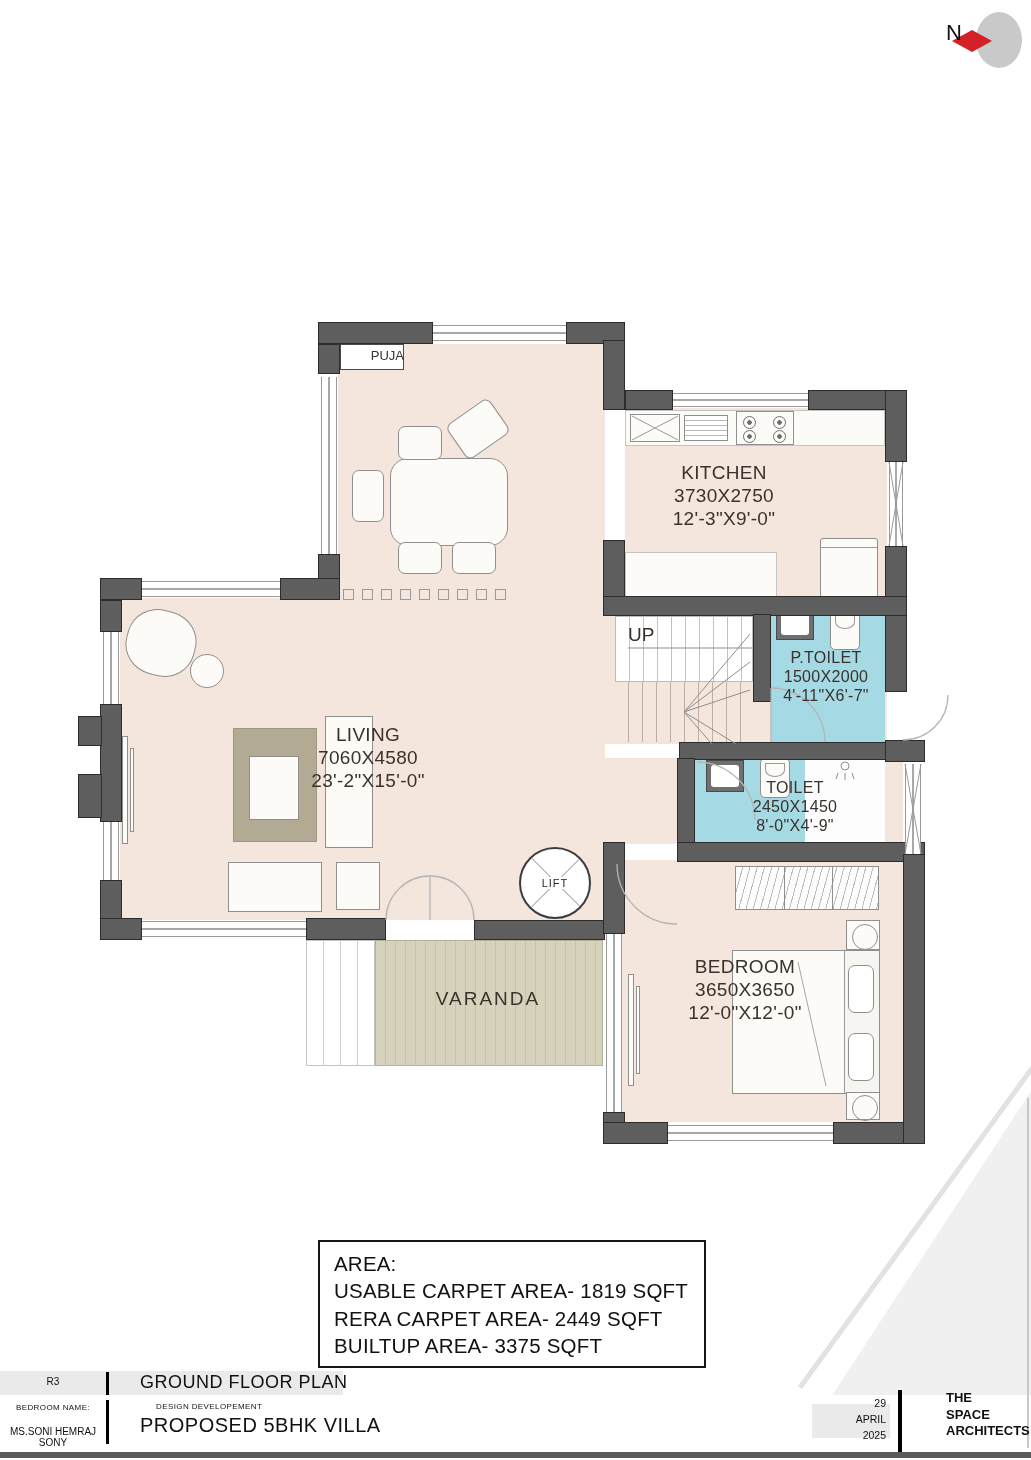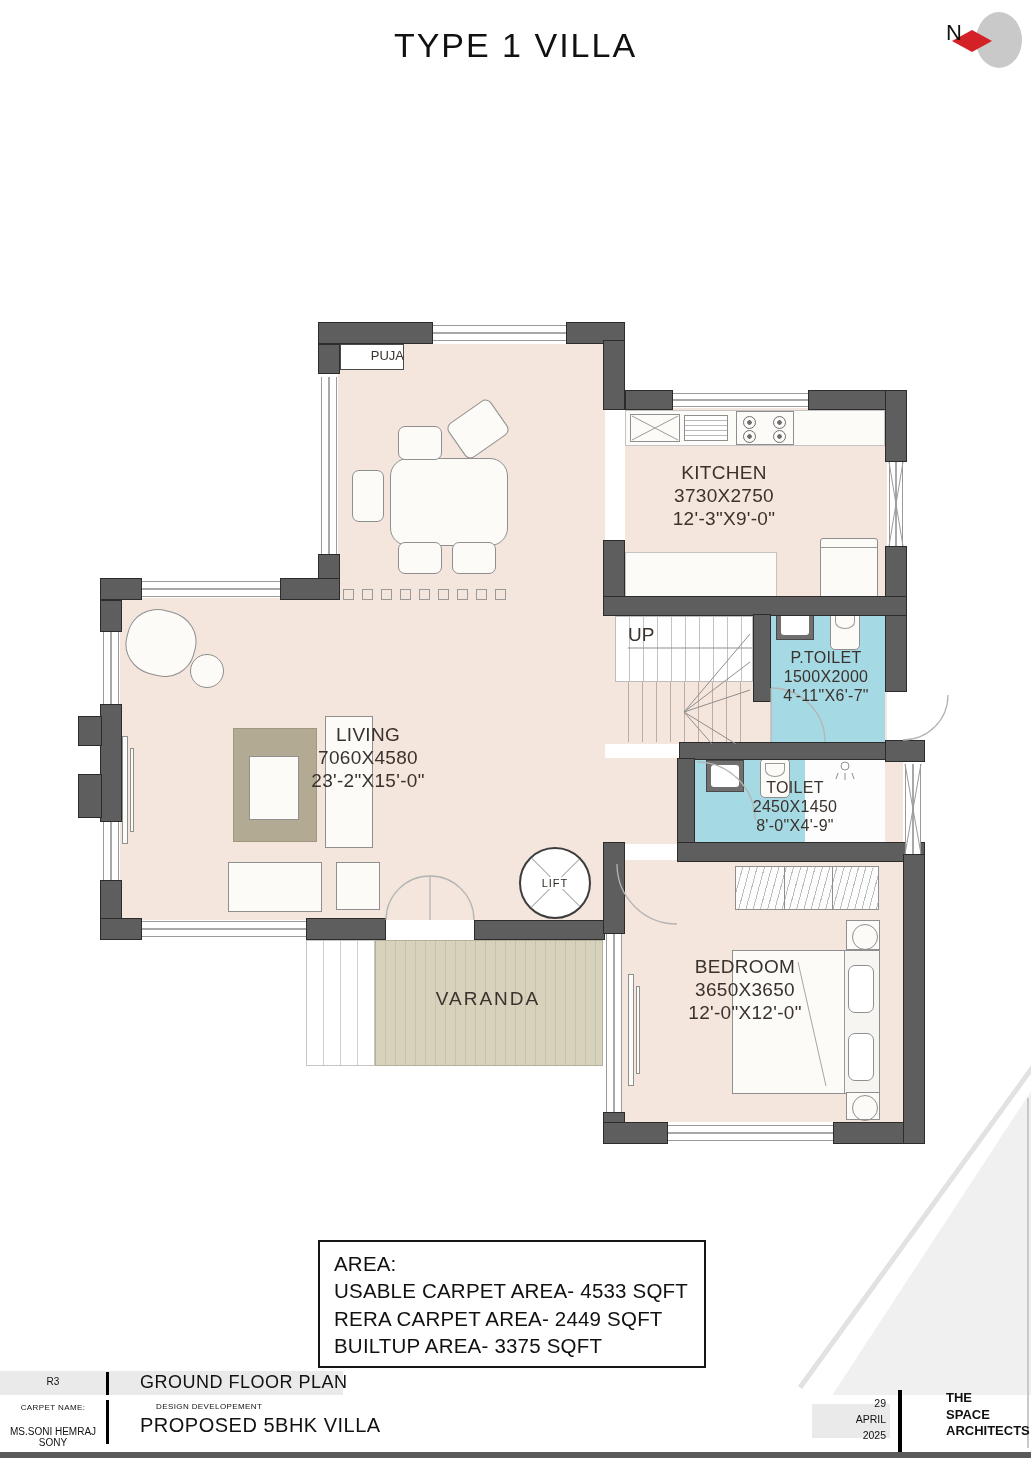--- a/index.html
+++ b/index.html
@@ -77,7 +77,6 @@
   <div id="corner-tri"></div>
   <div id="edge-line"></div>
 
-  <div id="title">TYPE 1 VILLA</div>
   <div id="north">
     <div class="ball"></div>
     <div class="dia"></div>

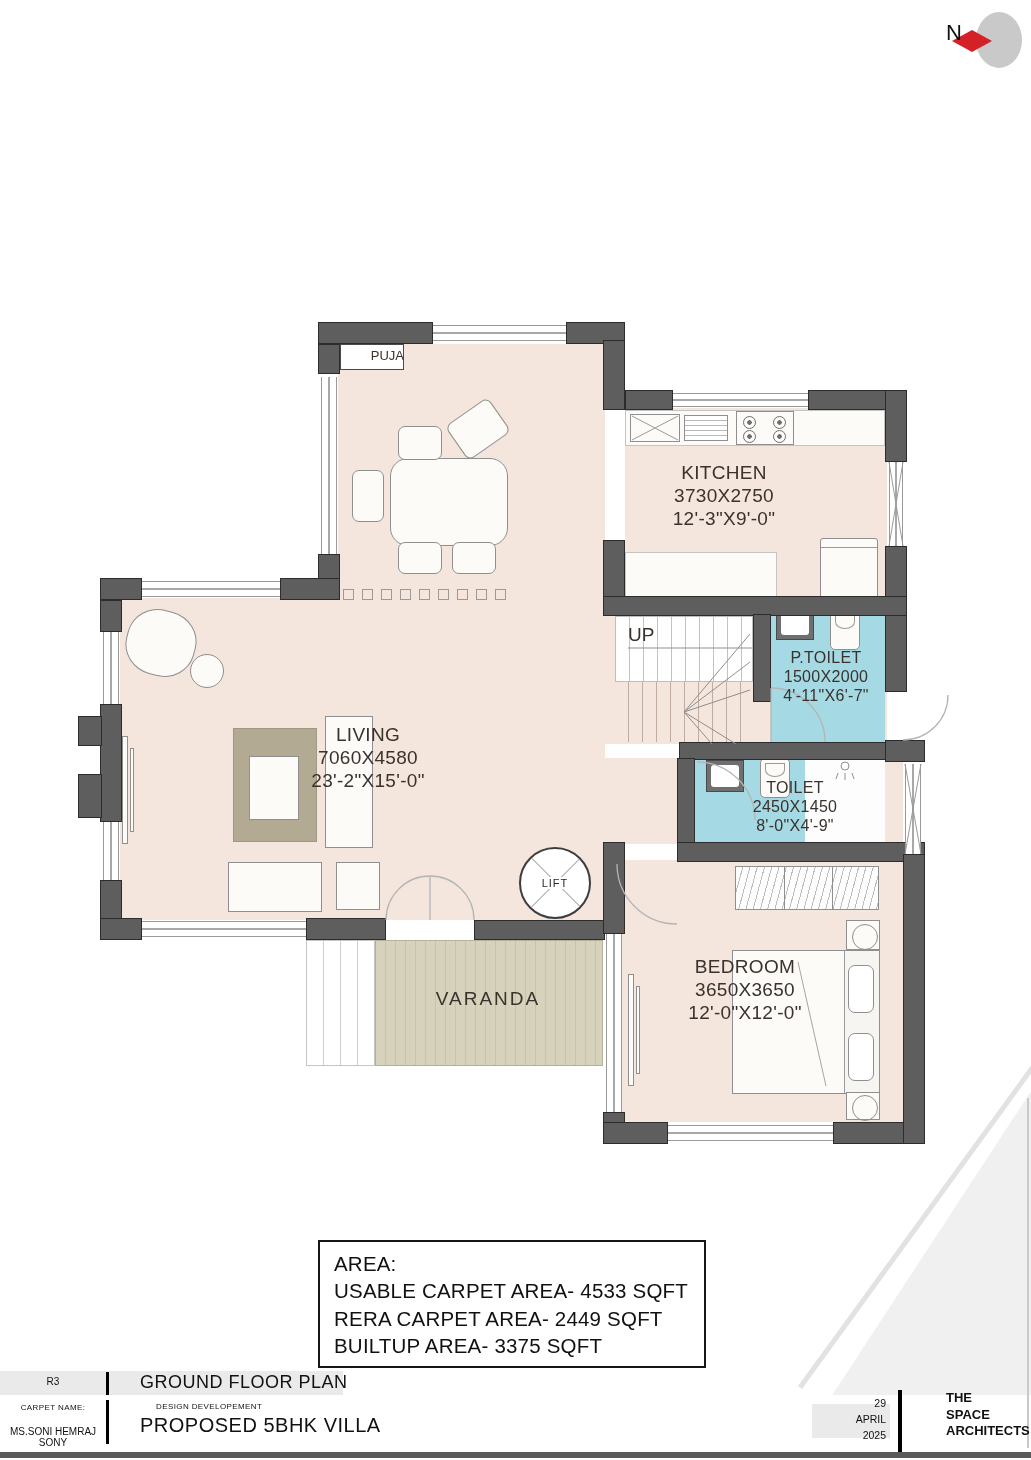--- a/index.html
+++ b/index.html
@@ -285,7 +285,7 @@
 
   <div id="areabox">
     <div>AREA:</div>
-    <div>USABLE CARPET AREA- 4533 SQFT</div>
+    <div>USABLE CARPET AREA- 1819 SQFT</div>
     <div>RERA CARPET AREA- 2449 SQFT</div>
     <div>BUILTUP AREA- 3375 SQFT</div>
   </div>

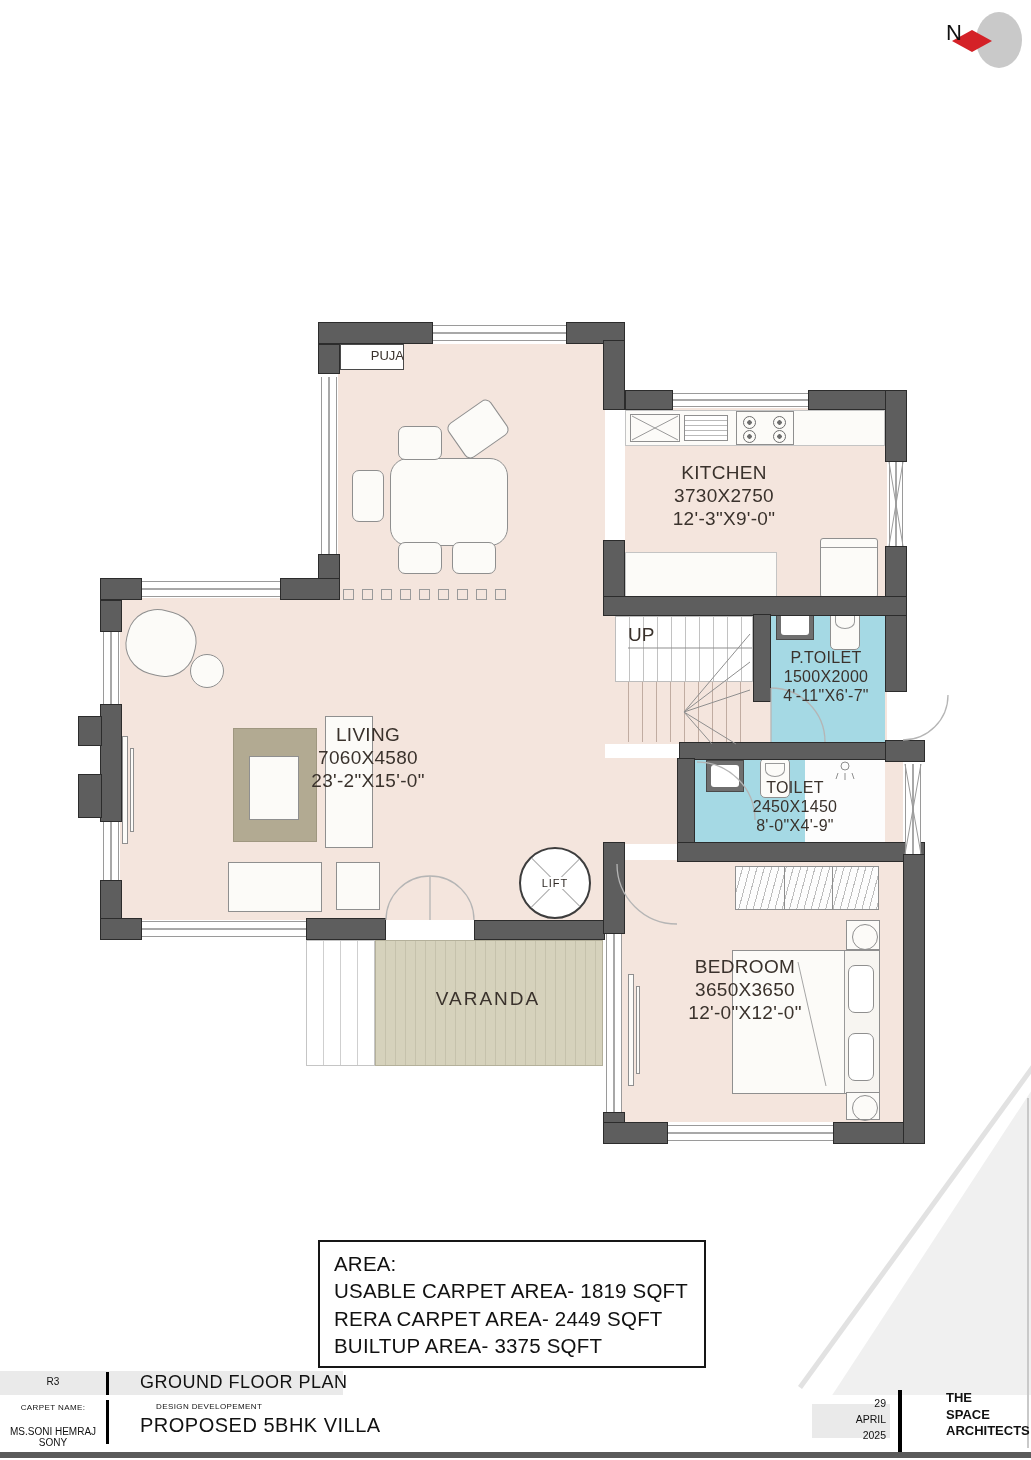--- a/index.html
+++ b/index.html
@@ -296,7 +296,7 @@
   <div class="ftext" style="left:140px;top:1372px;font-size:18px;letter-spacing:.5px">GROUND FLOOR PLAN</div>
 
   <div class="vbar" style="left:106px;top:1400px;width:3px;height:44px"></div>
-  <div class="ftext" style="left:0;top:1403px;width:106px;text-align:center;font-size:8px;letter-spacing:.4px">CARPET NAME:</div>
+  <div class="ftext" style="left:0;top:1403px;width:106px;text-align:center;font-size:8px;letter-spacing:.4px">BEDROOM NAME:</div>
   <div class="ftext" style="left:0;top:1426px;width:106px;text-align:center;font-size:10px">MS.SONI HEMRAJ SONY</div>
   <div class="ftext" style="left:156px;top:1402px;font-size:8px;letter-spacing:.4px">DESIGN DEVELOPEMENT</div>
   <div class="ftext" style="left:140px;top:1414px;font-size:20px;letter-spacing:.5px">PROPOSED 5BHK VILLA</div>

